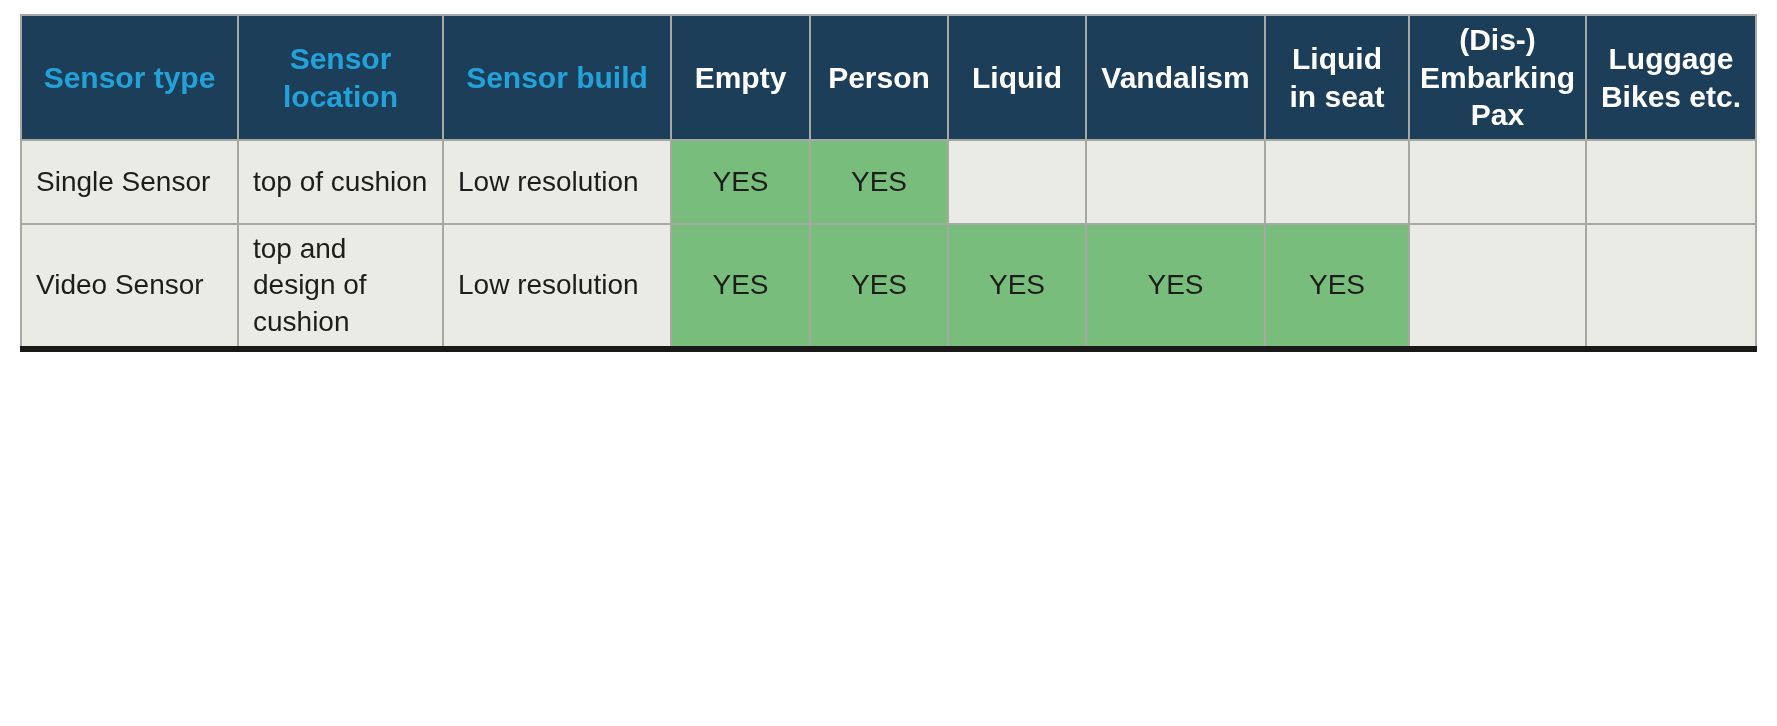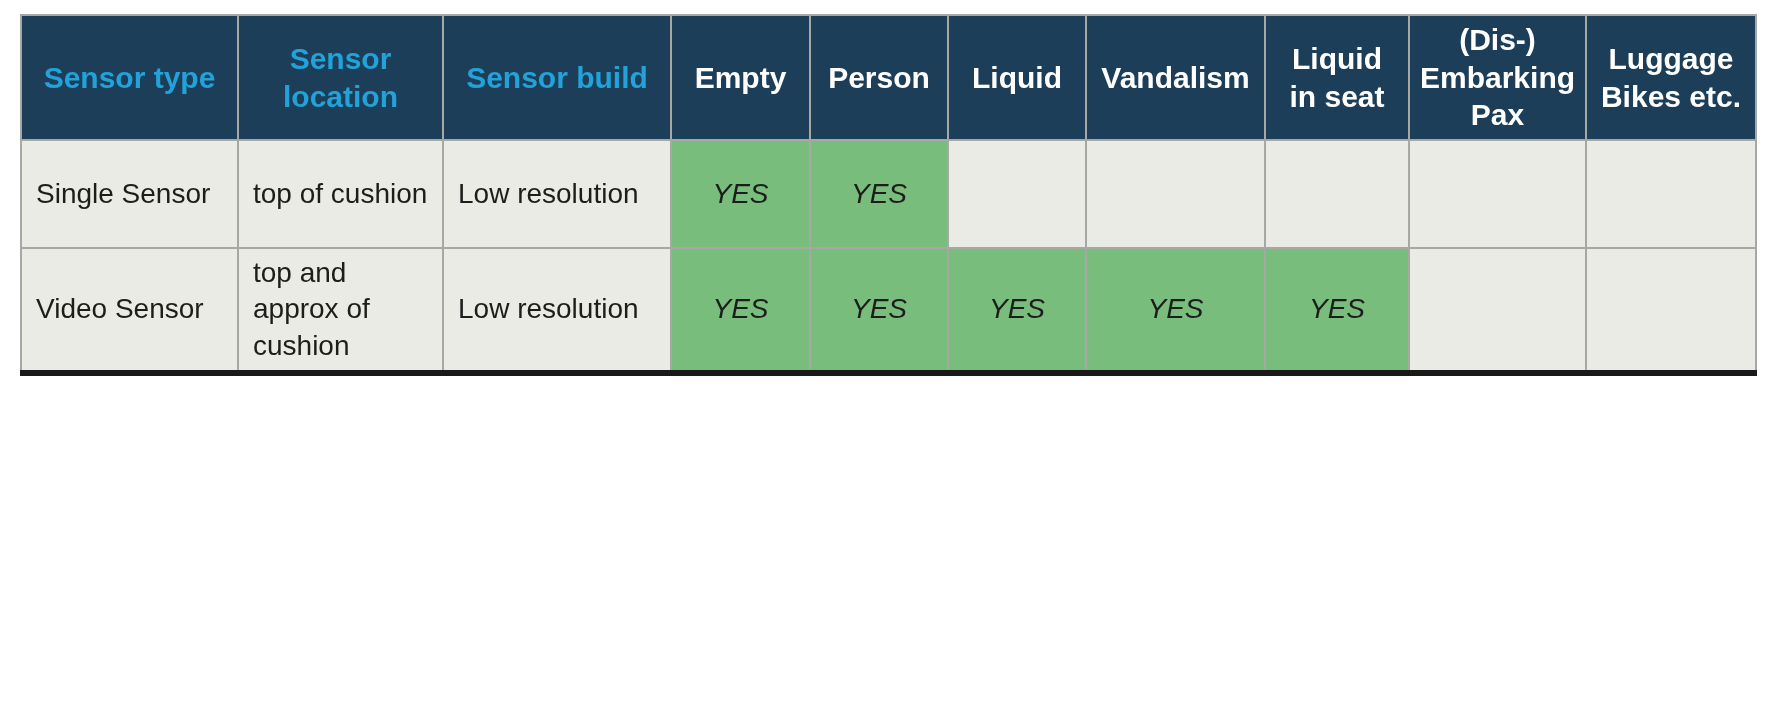--- a/index.html
+++ b/index.html
@@ -40,7 +40,7 @@
     background:var(--cell);
     font-size:28px;
     line-height:1.3;
-    height:108px;
+    height:84px;
     padding:6px 12px;
     text-align:center;
     vertical-align:middle;

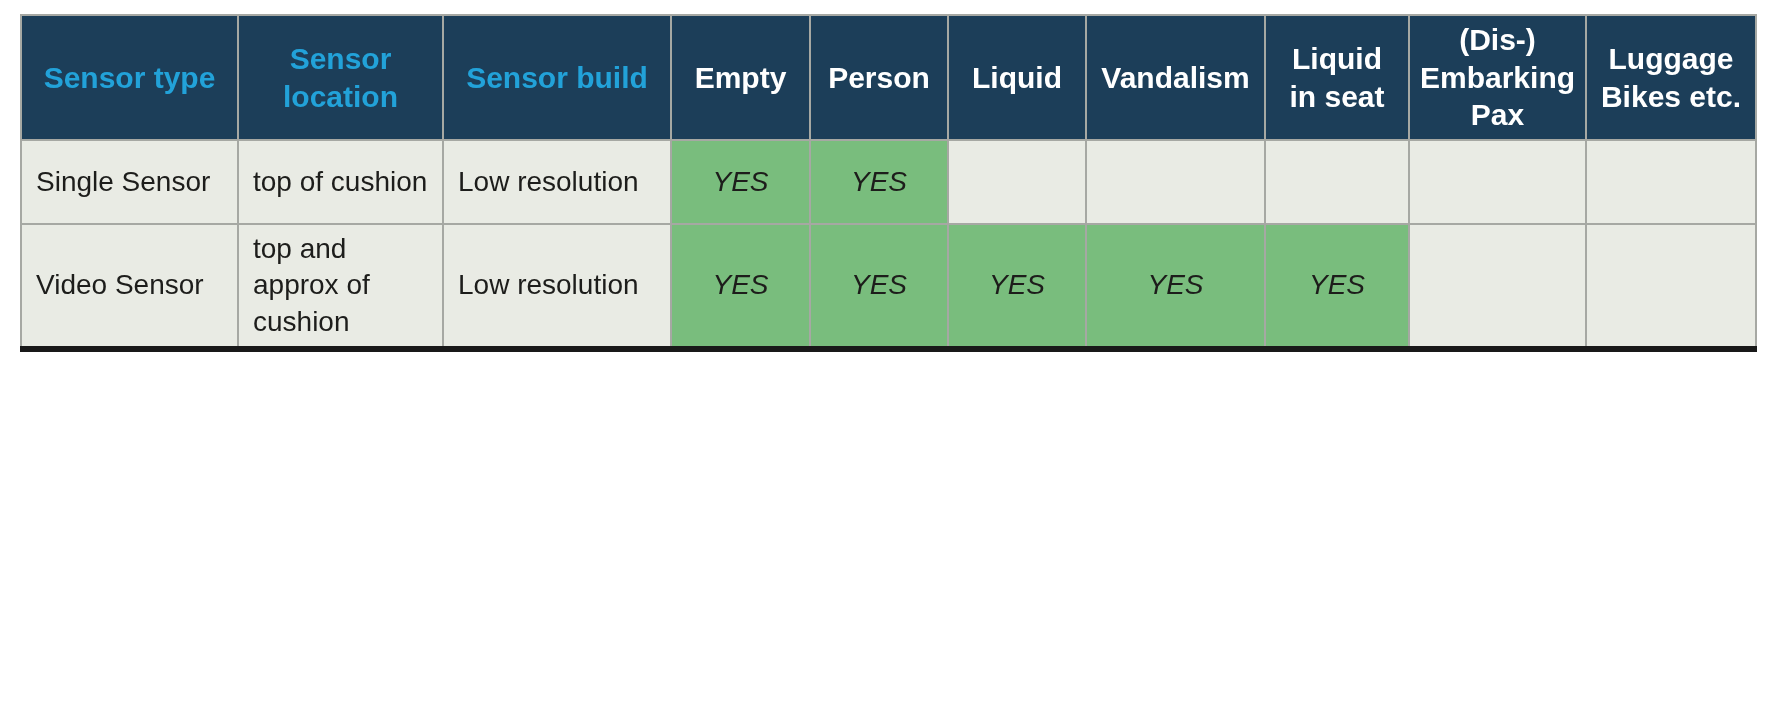--- a/index.html
+++ b/index.html
@@ -47,7 +47,7 @@
     color:var(--ink);
   }
   .sensor-table tbody td.align-left{text-align:left;padding-left:14px;}
-  .sensor-table tbody td.bg-yes{background:var(--green);font-style:italic;}
+  .sensor-table tbody td.bg-yes{background:var(--green);}
   .sensor-table tbody tr:last-child td{border-bottom:6px solid var(--bottom);}
 </style>
 </head>

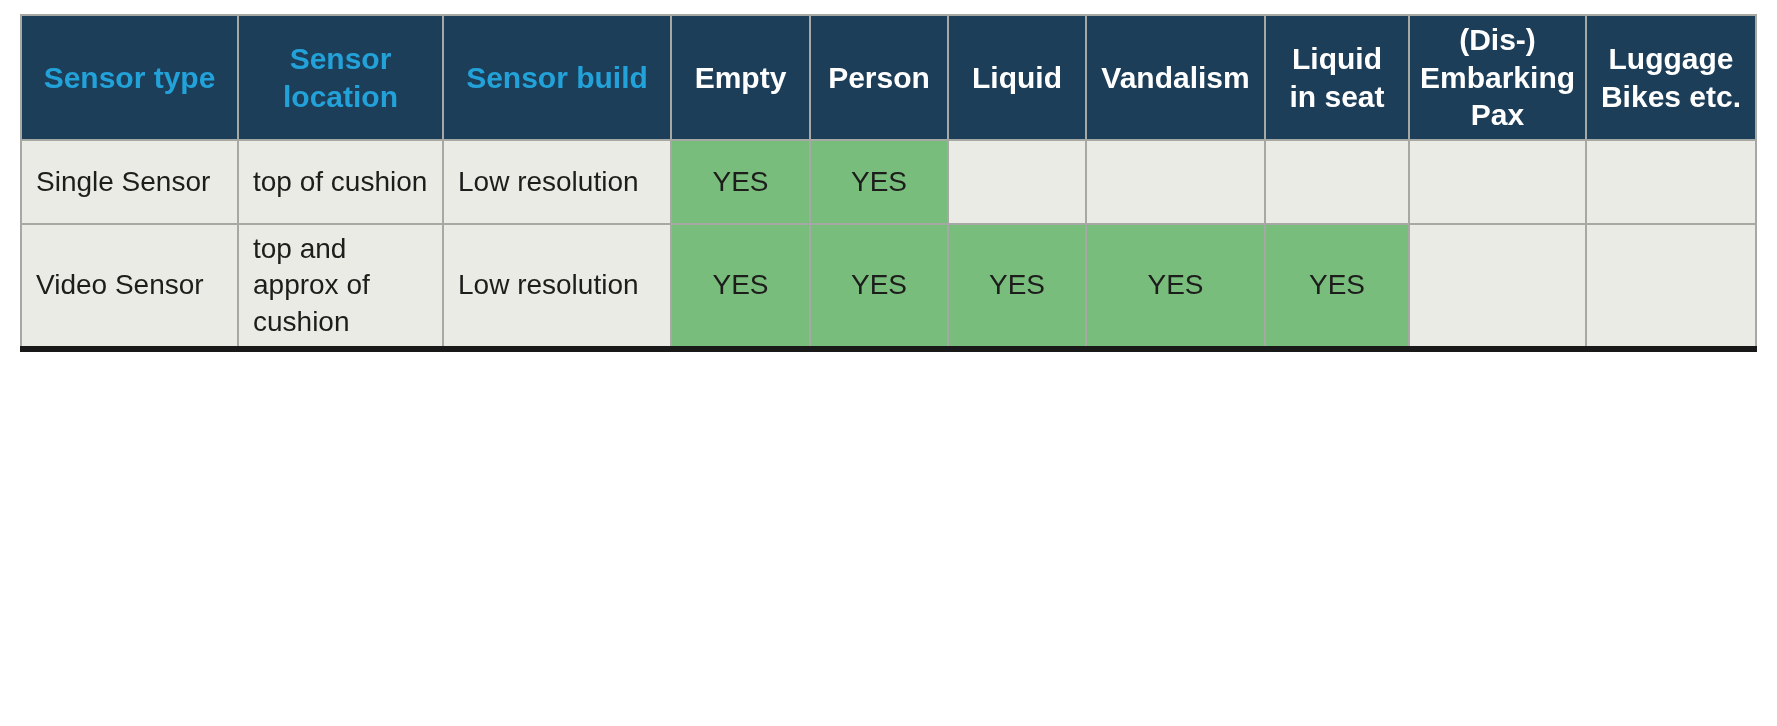--- a/index.html
+++ b/index.html
@@ -96,7 +96,7 @@
         </tr>
         <tr>
           <td class="align-left">Video Sensor</td>
-          <td class="align-left">top and approx of cushion</td>
+          <td class="align-left">top and design of cushion</td>
           <td class="align-left">Low resolution</td>
           <td class="bg-yes">YES</td>
           <td class="bg-yes">YES</td>

